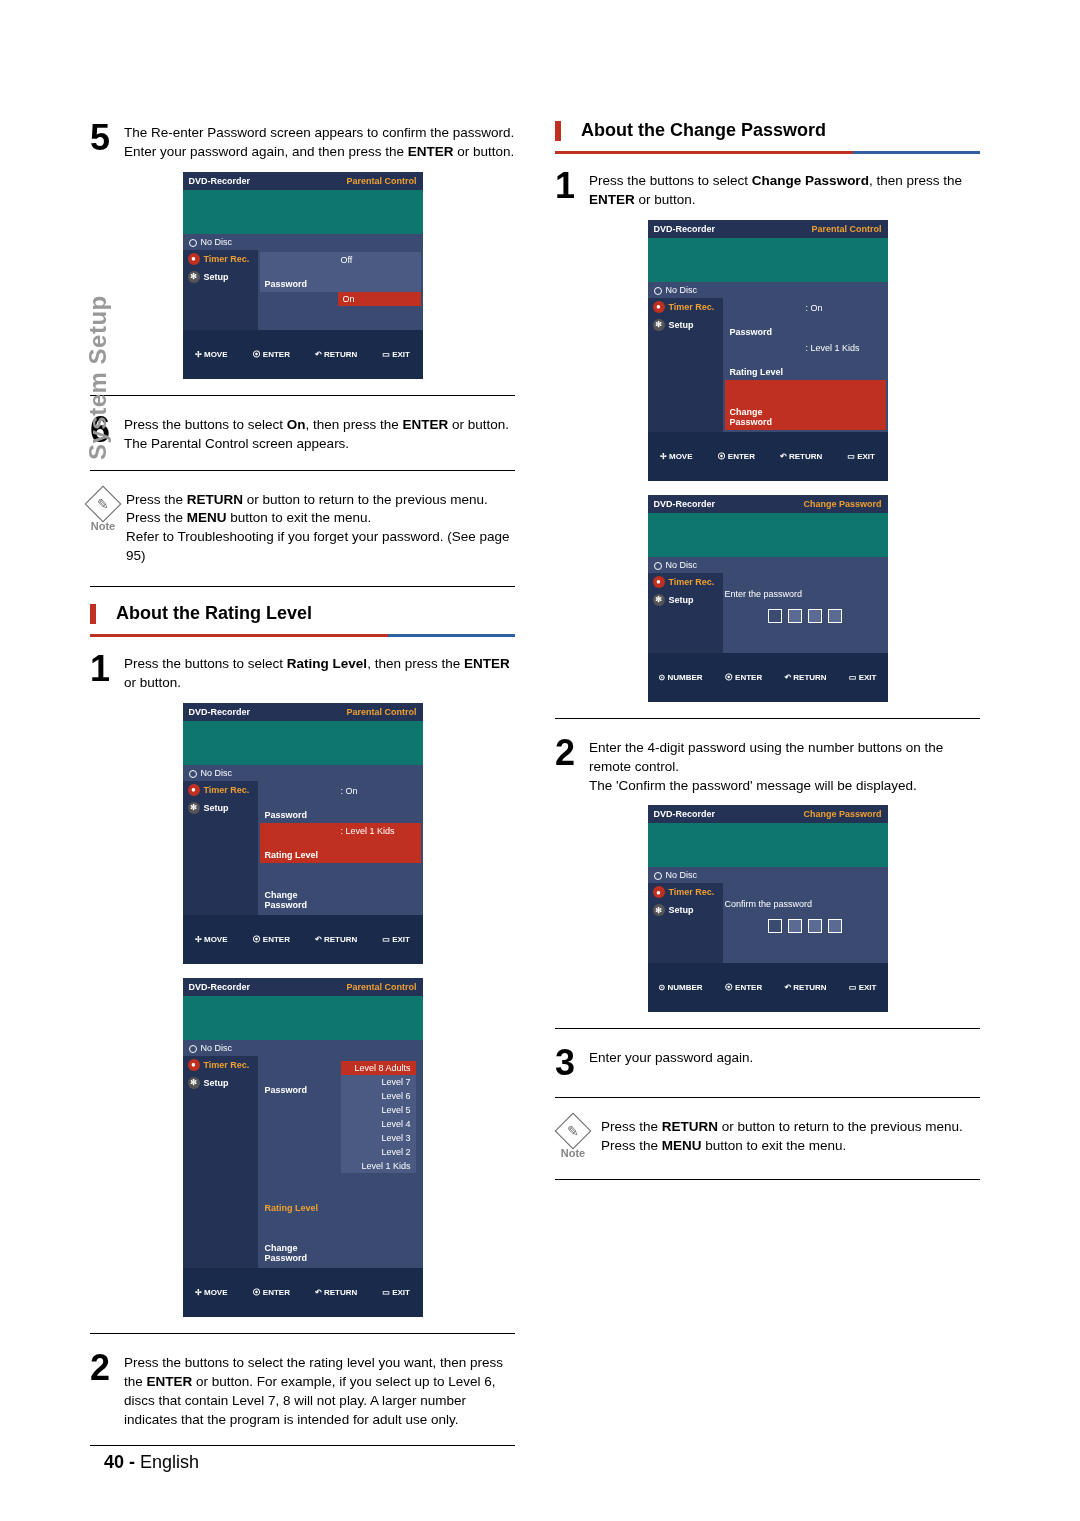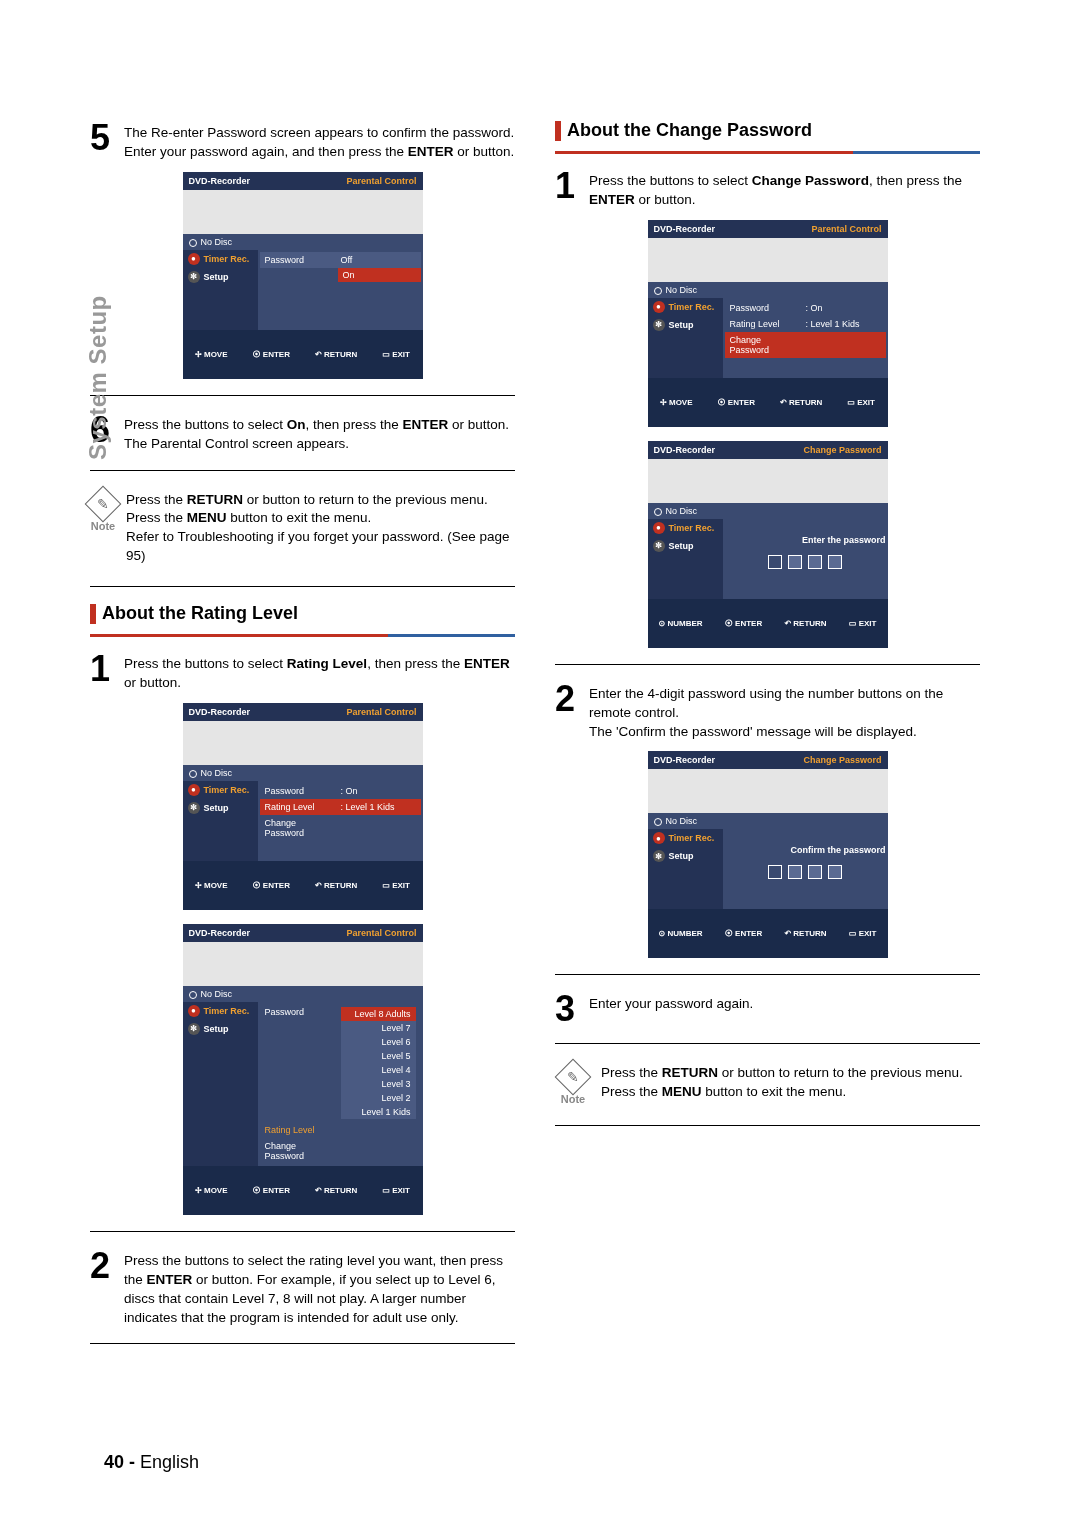--- a/index.html
+++ b/index.html
@@ -13,7 +13,7 @@
   .step-text b { font-weight: bold; }
   .divider { height: 1px; background: #000; margin: 16px 0; }
   .color-divider { height: 3px; background: linear-gradient(to right, #c03020 70%, #3060a0 30%); margin: 10px 0 14px 0; }
-  .heading { display: flex; align-items: center; gap: 6px; font-size: 18px; font-weight: bold; margin-bottom: 4px; }
+  .heading { display: flex; align-items: center; gap: 20px; font-size: 18px; font-weight: bold; margin-bottom: 4px; }
   .red-bar { display:inline-block; width: 6px; height: 20px; background: #c03020; }
   .osd { width: 240px; margin: 10px auto 14px auto; background: #e5e5e5; font-size: 9px; color: #fff; }
   .osd-title { background: #243255; display: flex; justify-content: space-between; padding: 4px 6px; font-weight: bold; }

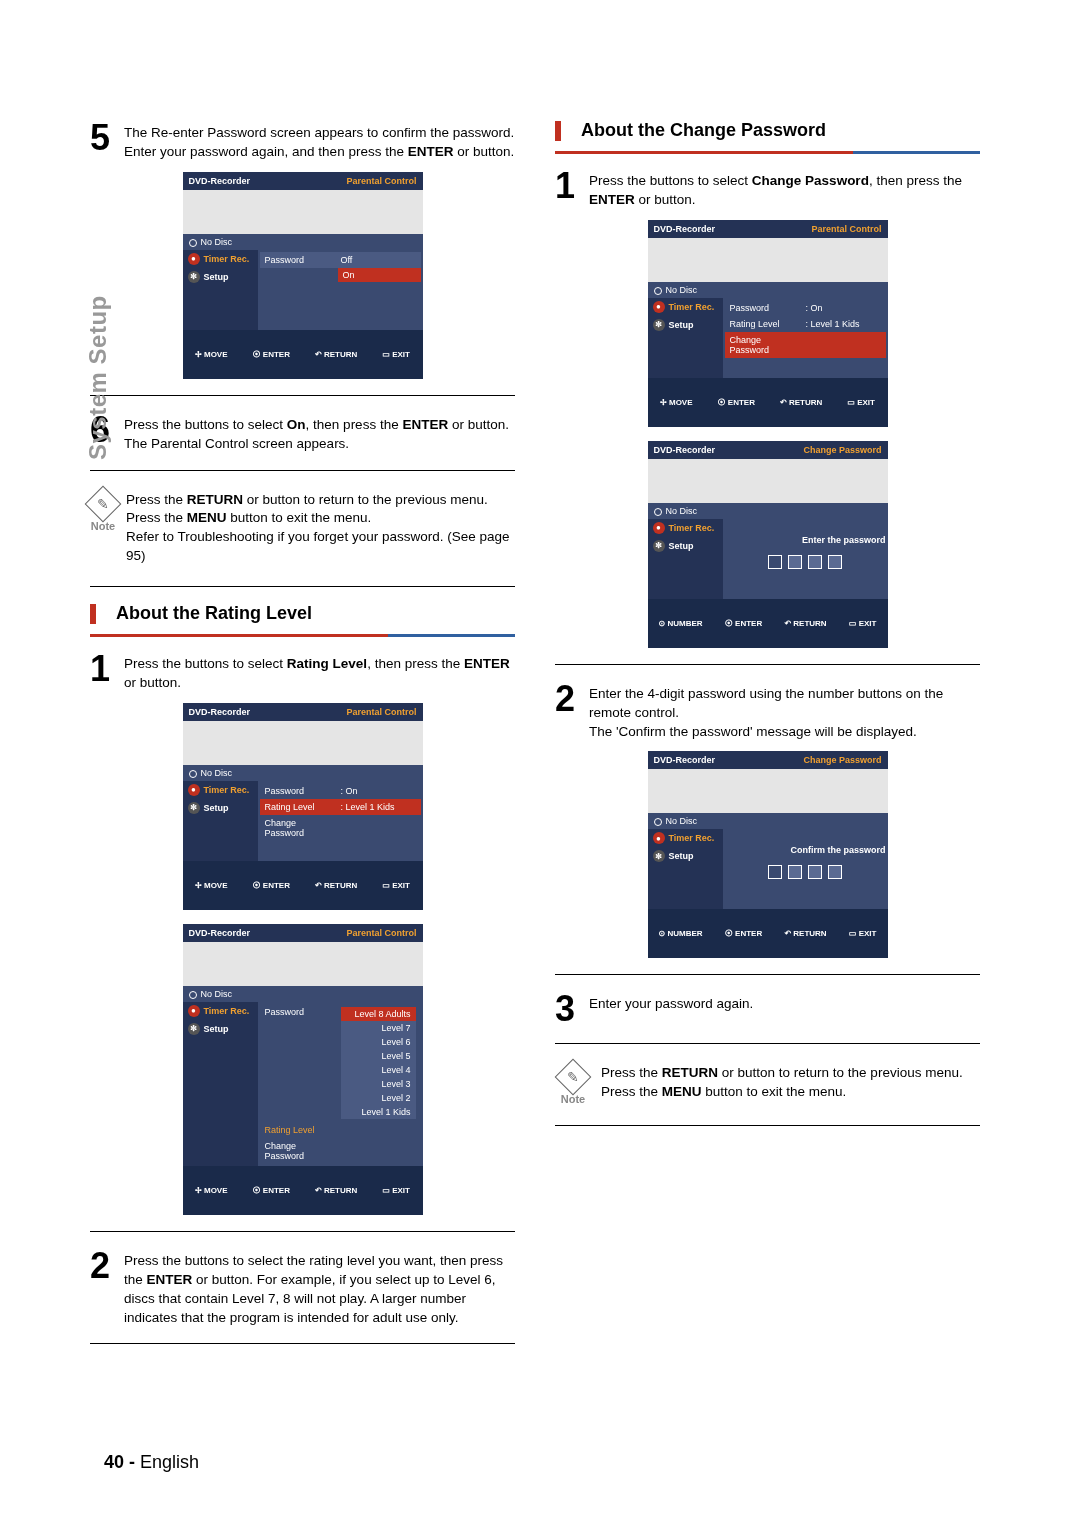--- a/index.html
+++ b/index.html
@@ -15,7 +15,7 @@
   .color-divider { height: 3px; background: linear-gradient(to right, #c03020 70%, #3060a0 30%); margin: 10px 0 14px 0; }
   .heading { display: flex; align-items: center; gap: 20px; font-size: 18px; font-weight: bold; margin-bottom: 4px; }
   .red-bar { display:inline-block; width: 6px; height: 20px; background: #c03020; }
-  .osd { width: 240px; margin: 10px auto 14px auto; background: #e5e5e5; font-size: 9px; color: #fff; }
+  .osd { width: 240px; margin: 10px auto 14px auto; background: #0f766e; font-size: 9px; color: #fff; }
   .osd-title { background: #243255; display: flex; justify-content: space-between; padding: 4px 6px; font-weight: bold; }
   .osd-title .right { color: #f0a030; text-align: center; }
   .osd-nodisc { background: #3a4a70; padding: 3px 6px; display: flex; align-items: flex-end; gap: 4px; margin-top: 44px; }

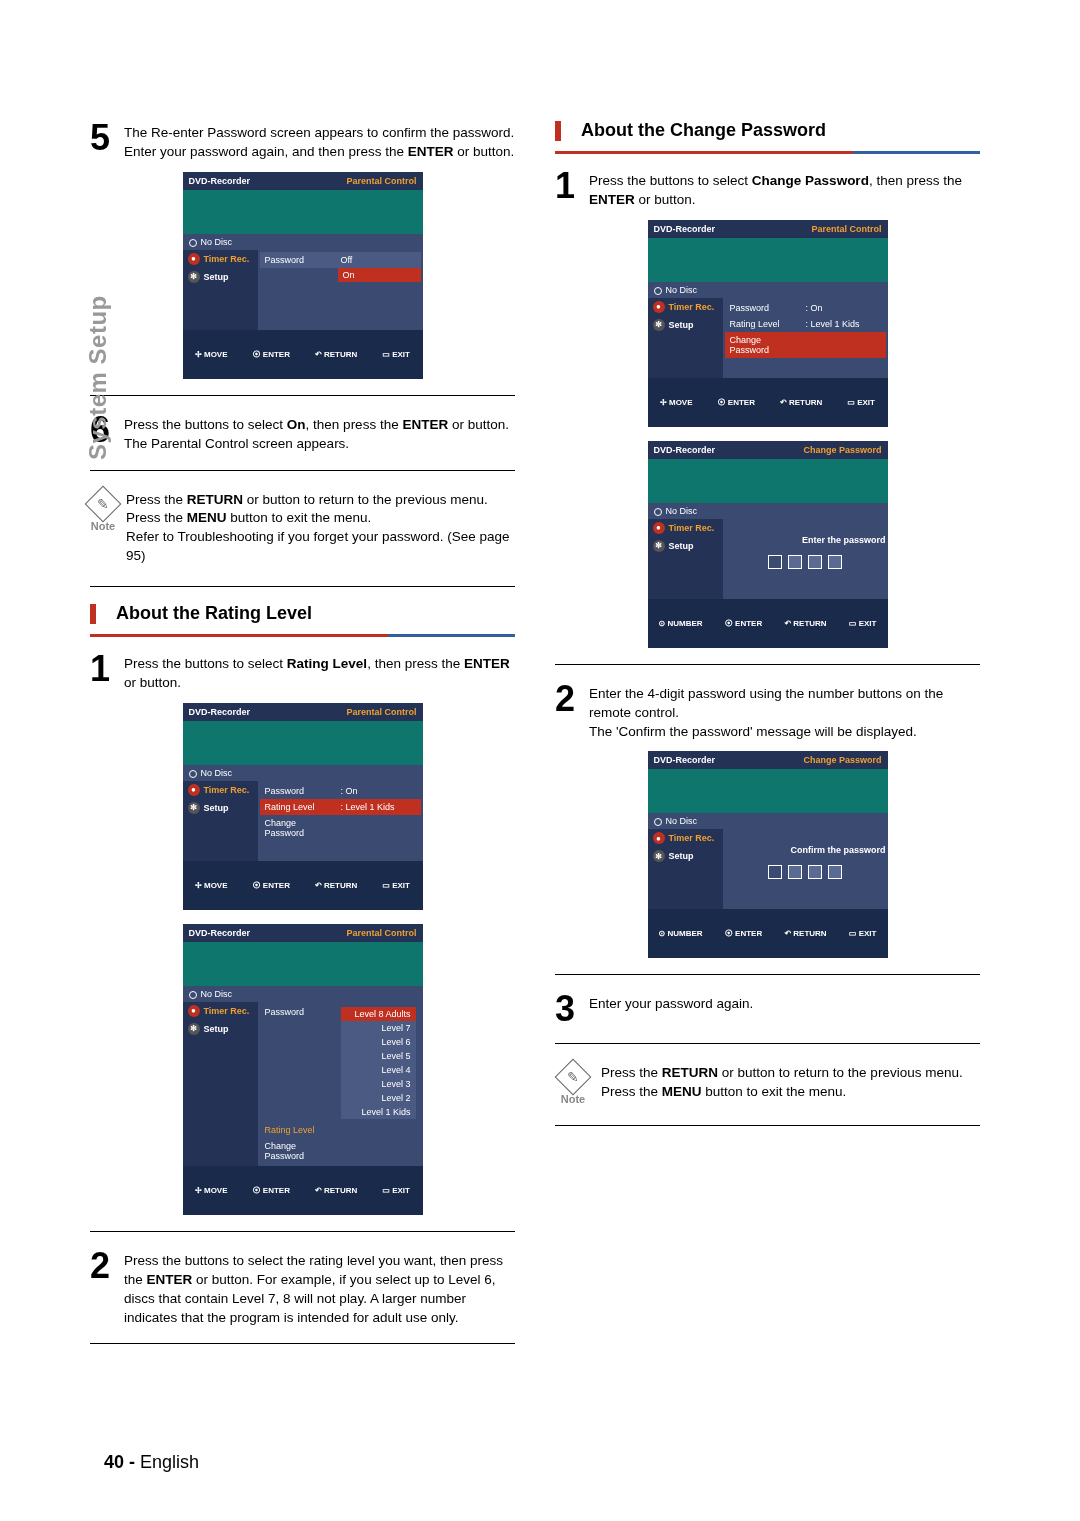--- a/index.html
+++ b/index.html
@@ -28,7 +28,7 @@
   .osd-left-item .icon { width: 12px; height: 12px; border-radius: 50%; background: #555; display: inline-flex; align-items: center; justify-content: center; font-size: 8px; }
   .osd-right { flex: 1; background: #3a4a70; min-height: 80px; padding: 2px; }
   .osd-row { display: flex; padding: 3px 5px; gap: 6px; }
-  .osd-row .label { width: 70px; font-weight: normal; }
+  .osd-row .label { width: 70px; font-weight: bold; margin-top: 24px; }
   .osd-row.highlight { background: #4a5a82; }
   .osd-row.redhl { background: #c03020; }
   .osd-list { background: #4a5a82; margin-left: 80px; }

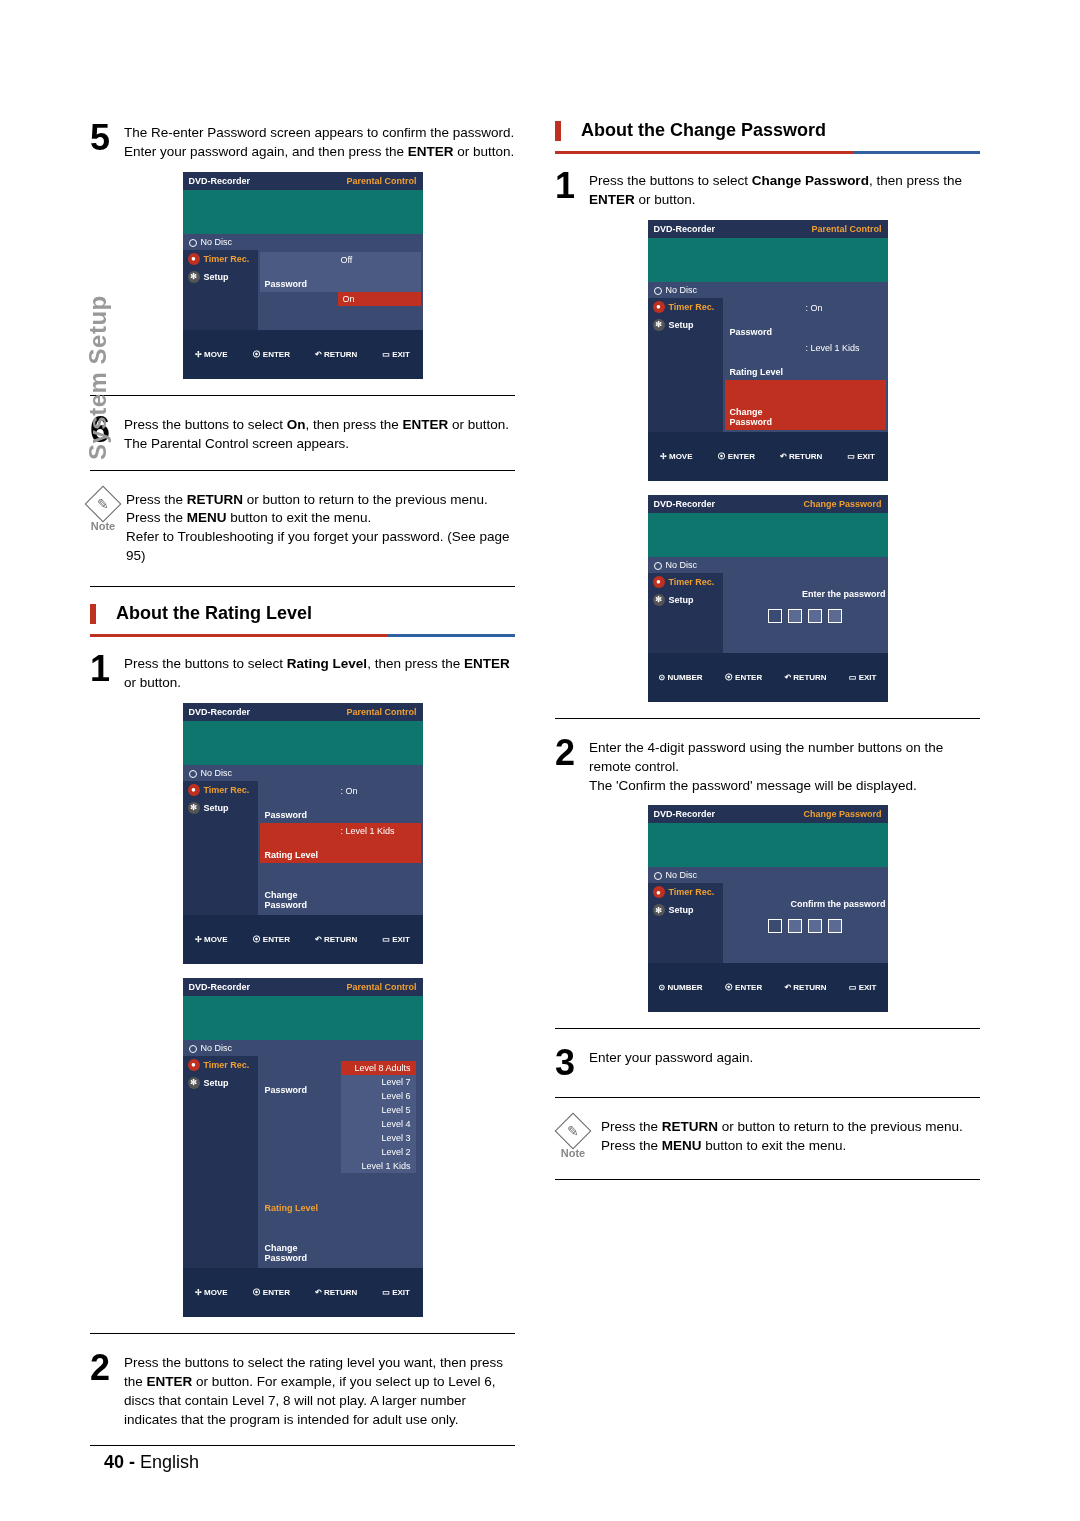--- a/index.html
+++ b/index.html
@@ -35,7 +35,7 @@
   .osd-list .item { padding: 2px 5px; }
   .osd-list .item.sel { background: #c03020; }
   .osd-footer { background: #1a2a4a; display: flex; gap: 12px; padding: 20px 6px; font-size: 8px; font-weight: bold; justify-content: space-around; }
-  .osd-center-msg { text-align: right; padding: 14px 0 4px 0; font-weight: bold; }
+  .osd-center-msg { text-align: left; padding: 14px 0 4px 0; font-weight: normal; }
   .osd-boxes { display: flex; justify-content: center; gap: 6px; padding: 6px 0 16px 0; }
   .osd-boxes .box { width: 14px; height: 14px; border: 1px solid #fff; background: #3a4a70; }
   .osd-boxes .box.filled { background: #5a6a92; }

